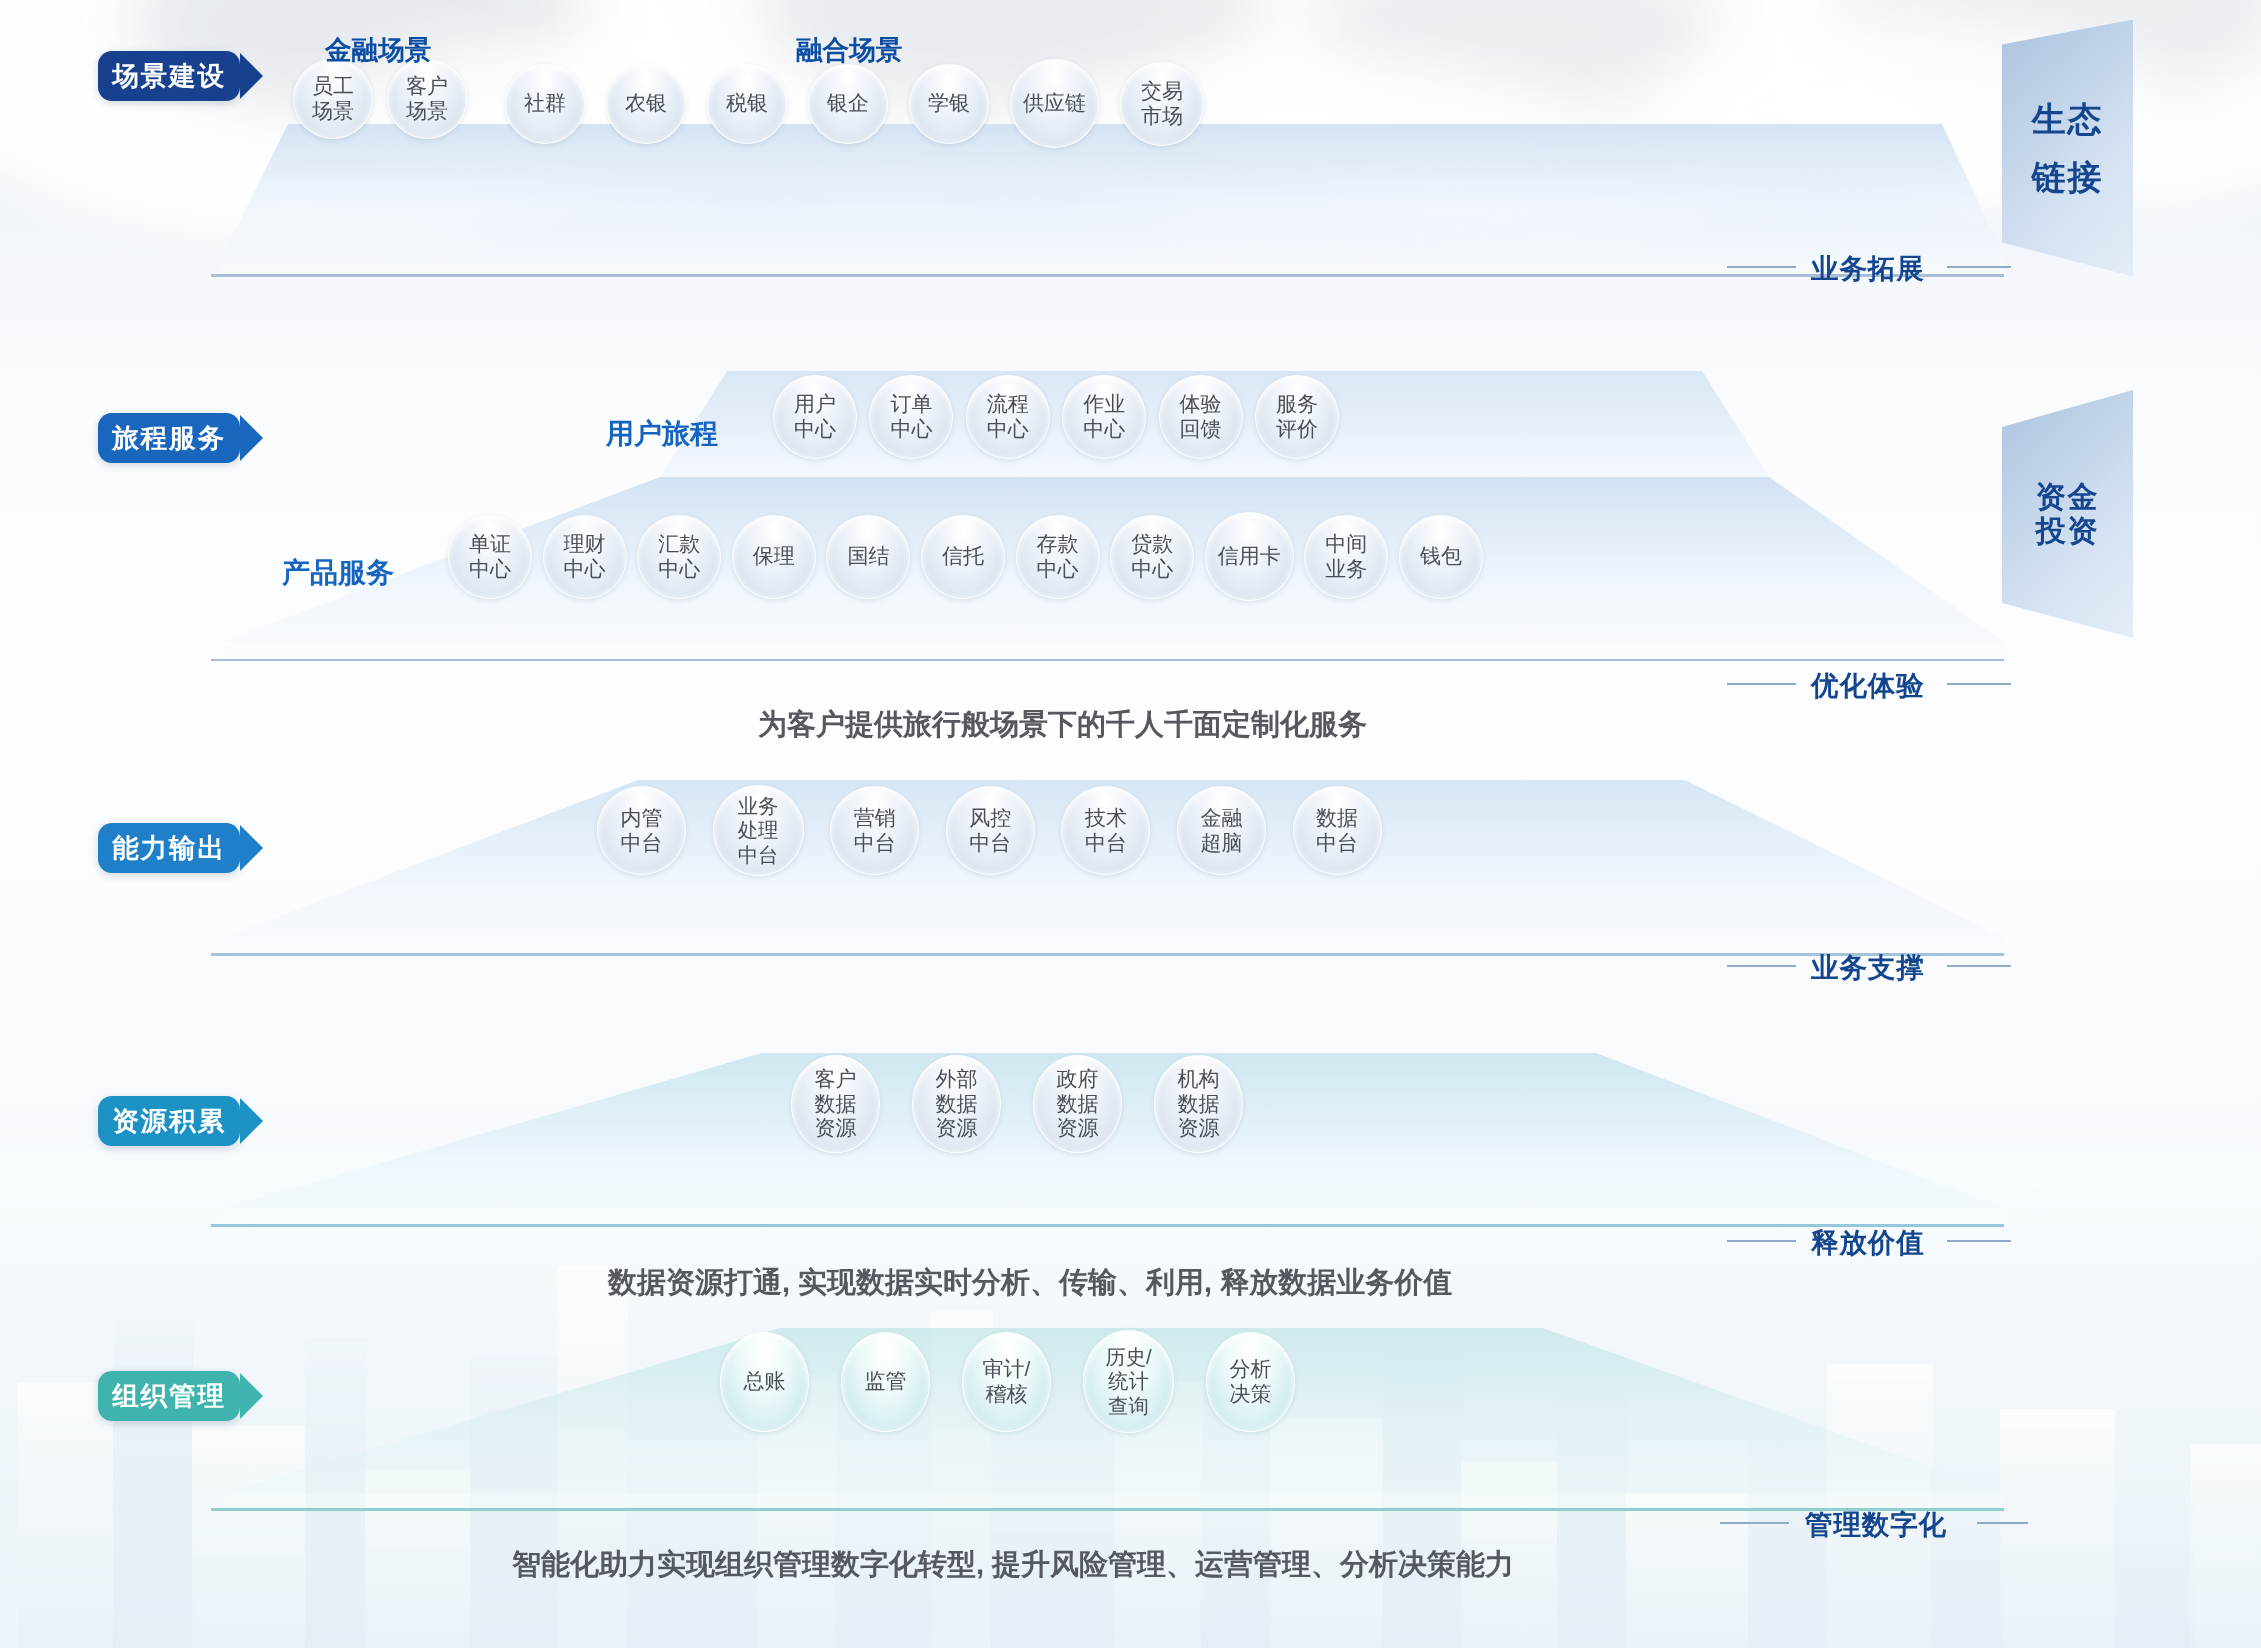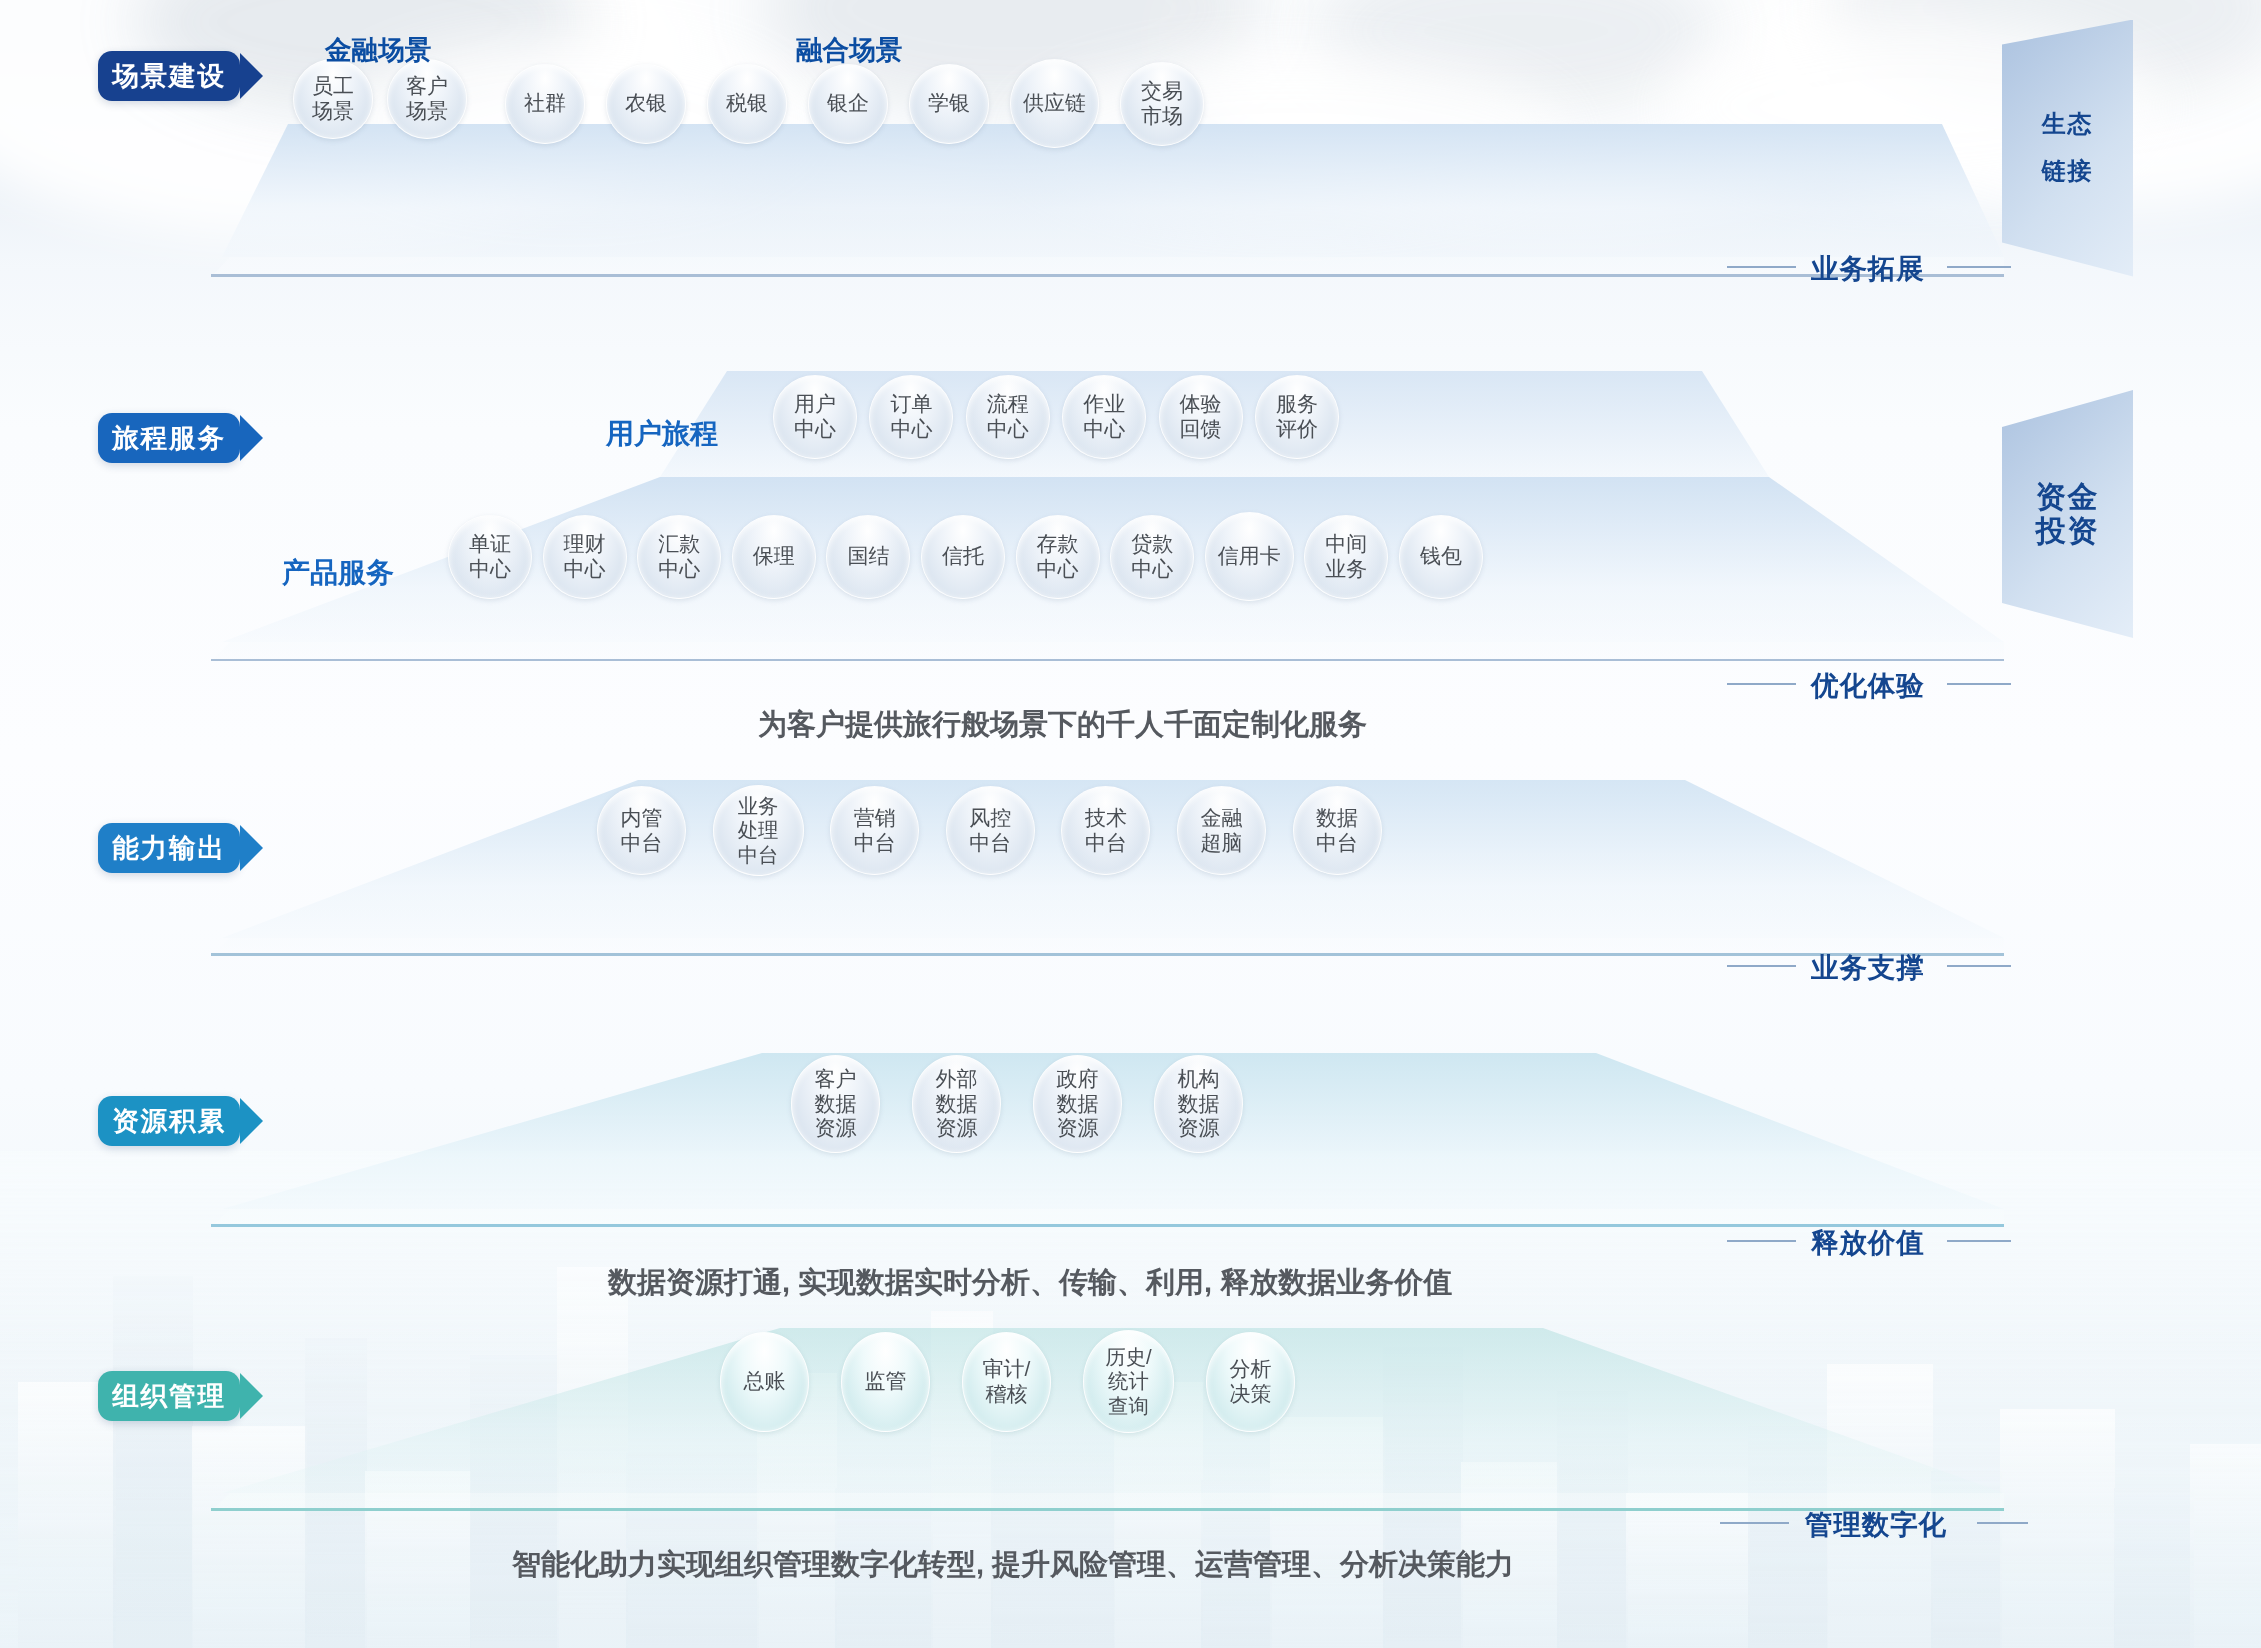--- a/index.html
+++ b/index.html
@@ -199,7 +199,7 @@
   <div class="flag" style="left:2002px;top:19.5px;width:131px;height:257px;
               clip-path:polygon(0 25px, 131px 0, 131px 257px, 0 223px);
               background:linear-gradient(135deg,rgba(167,191,222,.95) 0%,rgba(205,221,239,.9) 60%,rgba(224,235,247,.85) 100%);">
-    <div class="flaglabel" style="font-size:24px;gap:20px;">
+    <div class="flaglabel" style="font-size:34px;gap:20px;">
       <span>生态</span>
       <span>链接</span>
     </div>

